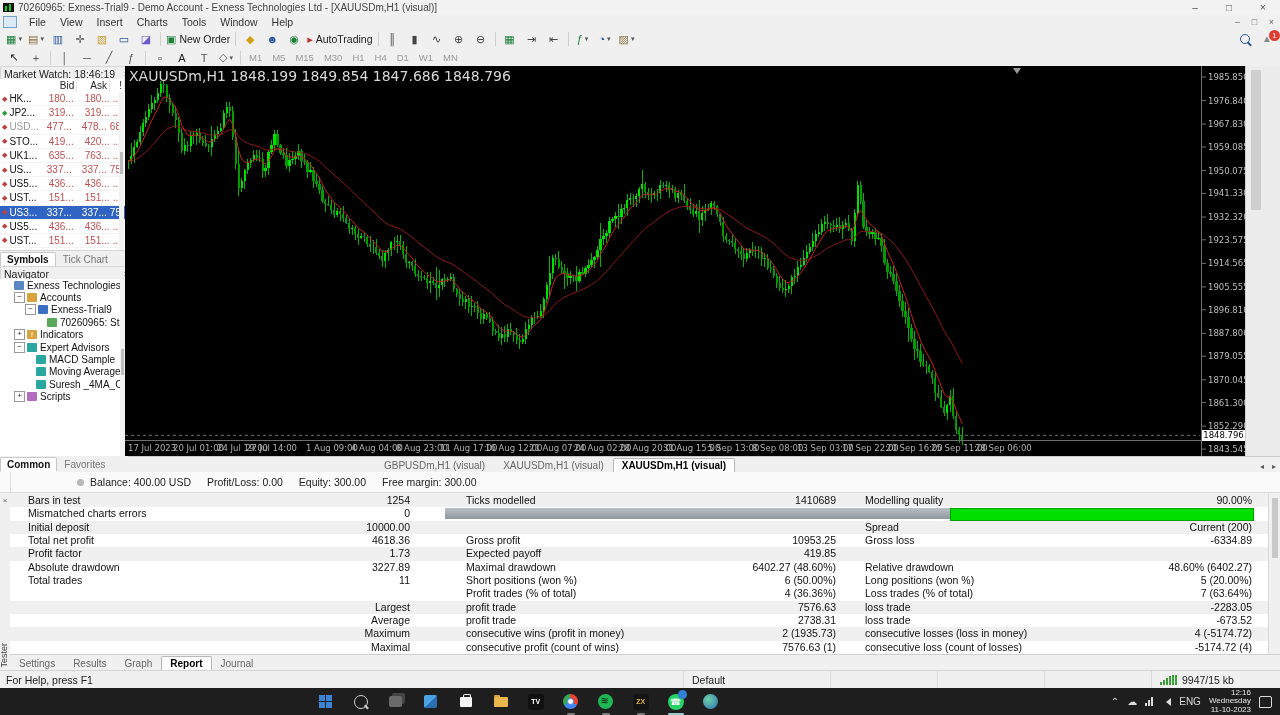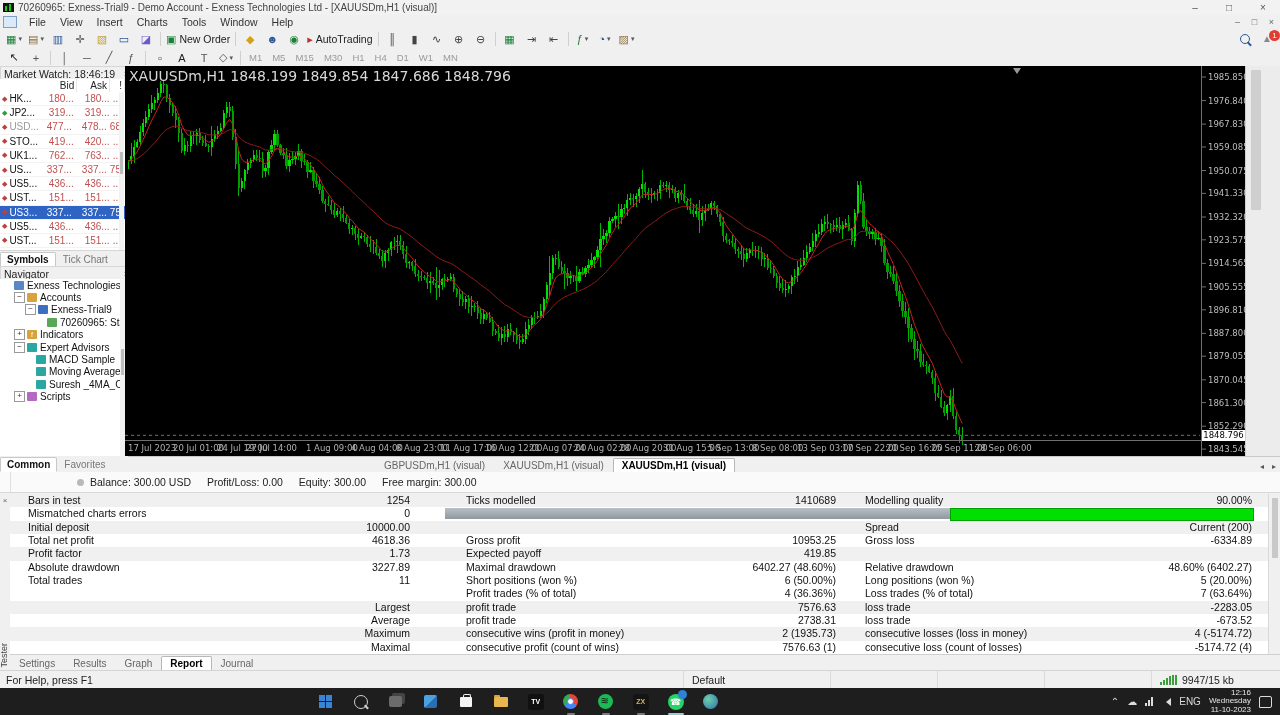--- a/index.html
+++ b/index.html
@@ -355,7 +355,7 @@
           <span class="di" style="color: rgb(192, 64, 64);">◆</span>
           <span>UK1...</span>
         </span>
-        <span class="bid">762...</span>
+        <span class="bid">635...</span>
         <span class="ask">763...</span>
         <span class="fl">...</span>
       </div>

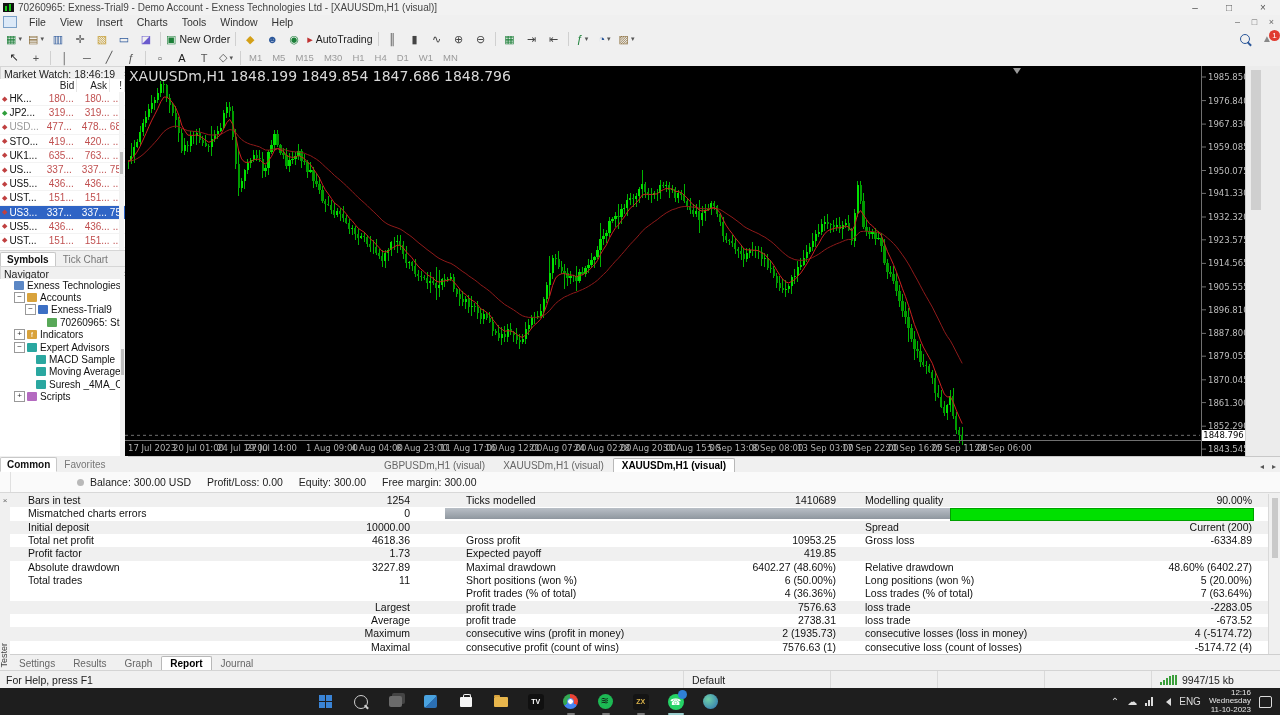--- a/index.html
+++ b/index.html
@@ -590,7 +590,7 @@
         <span>⋮</span>
       </span>
     <span class="dot"></span>
-    <span id="acct-items"><span>Balance: 300.00 USD</span><span>Profit/Loss: 0.00</span><span>Equity: 300.00</span><span>Free margin: 300.00</span></span>
+    <span id="acct-items"><span>Balance: 400.00 USD</span><span>Profit/Loss: 0.00</span><span>Equity: 300.00</span><span>Free margin: 300.00</span></span>
   </div>
 
   <div class="abs" id="tester-strip">

